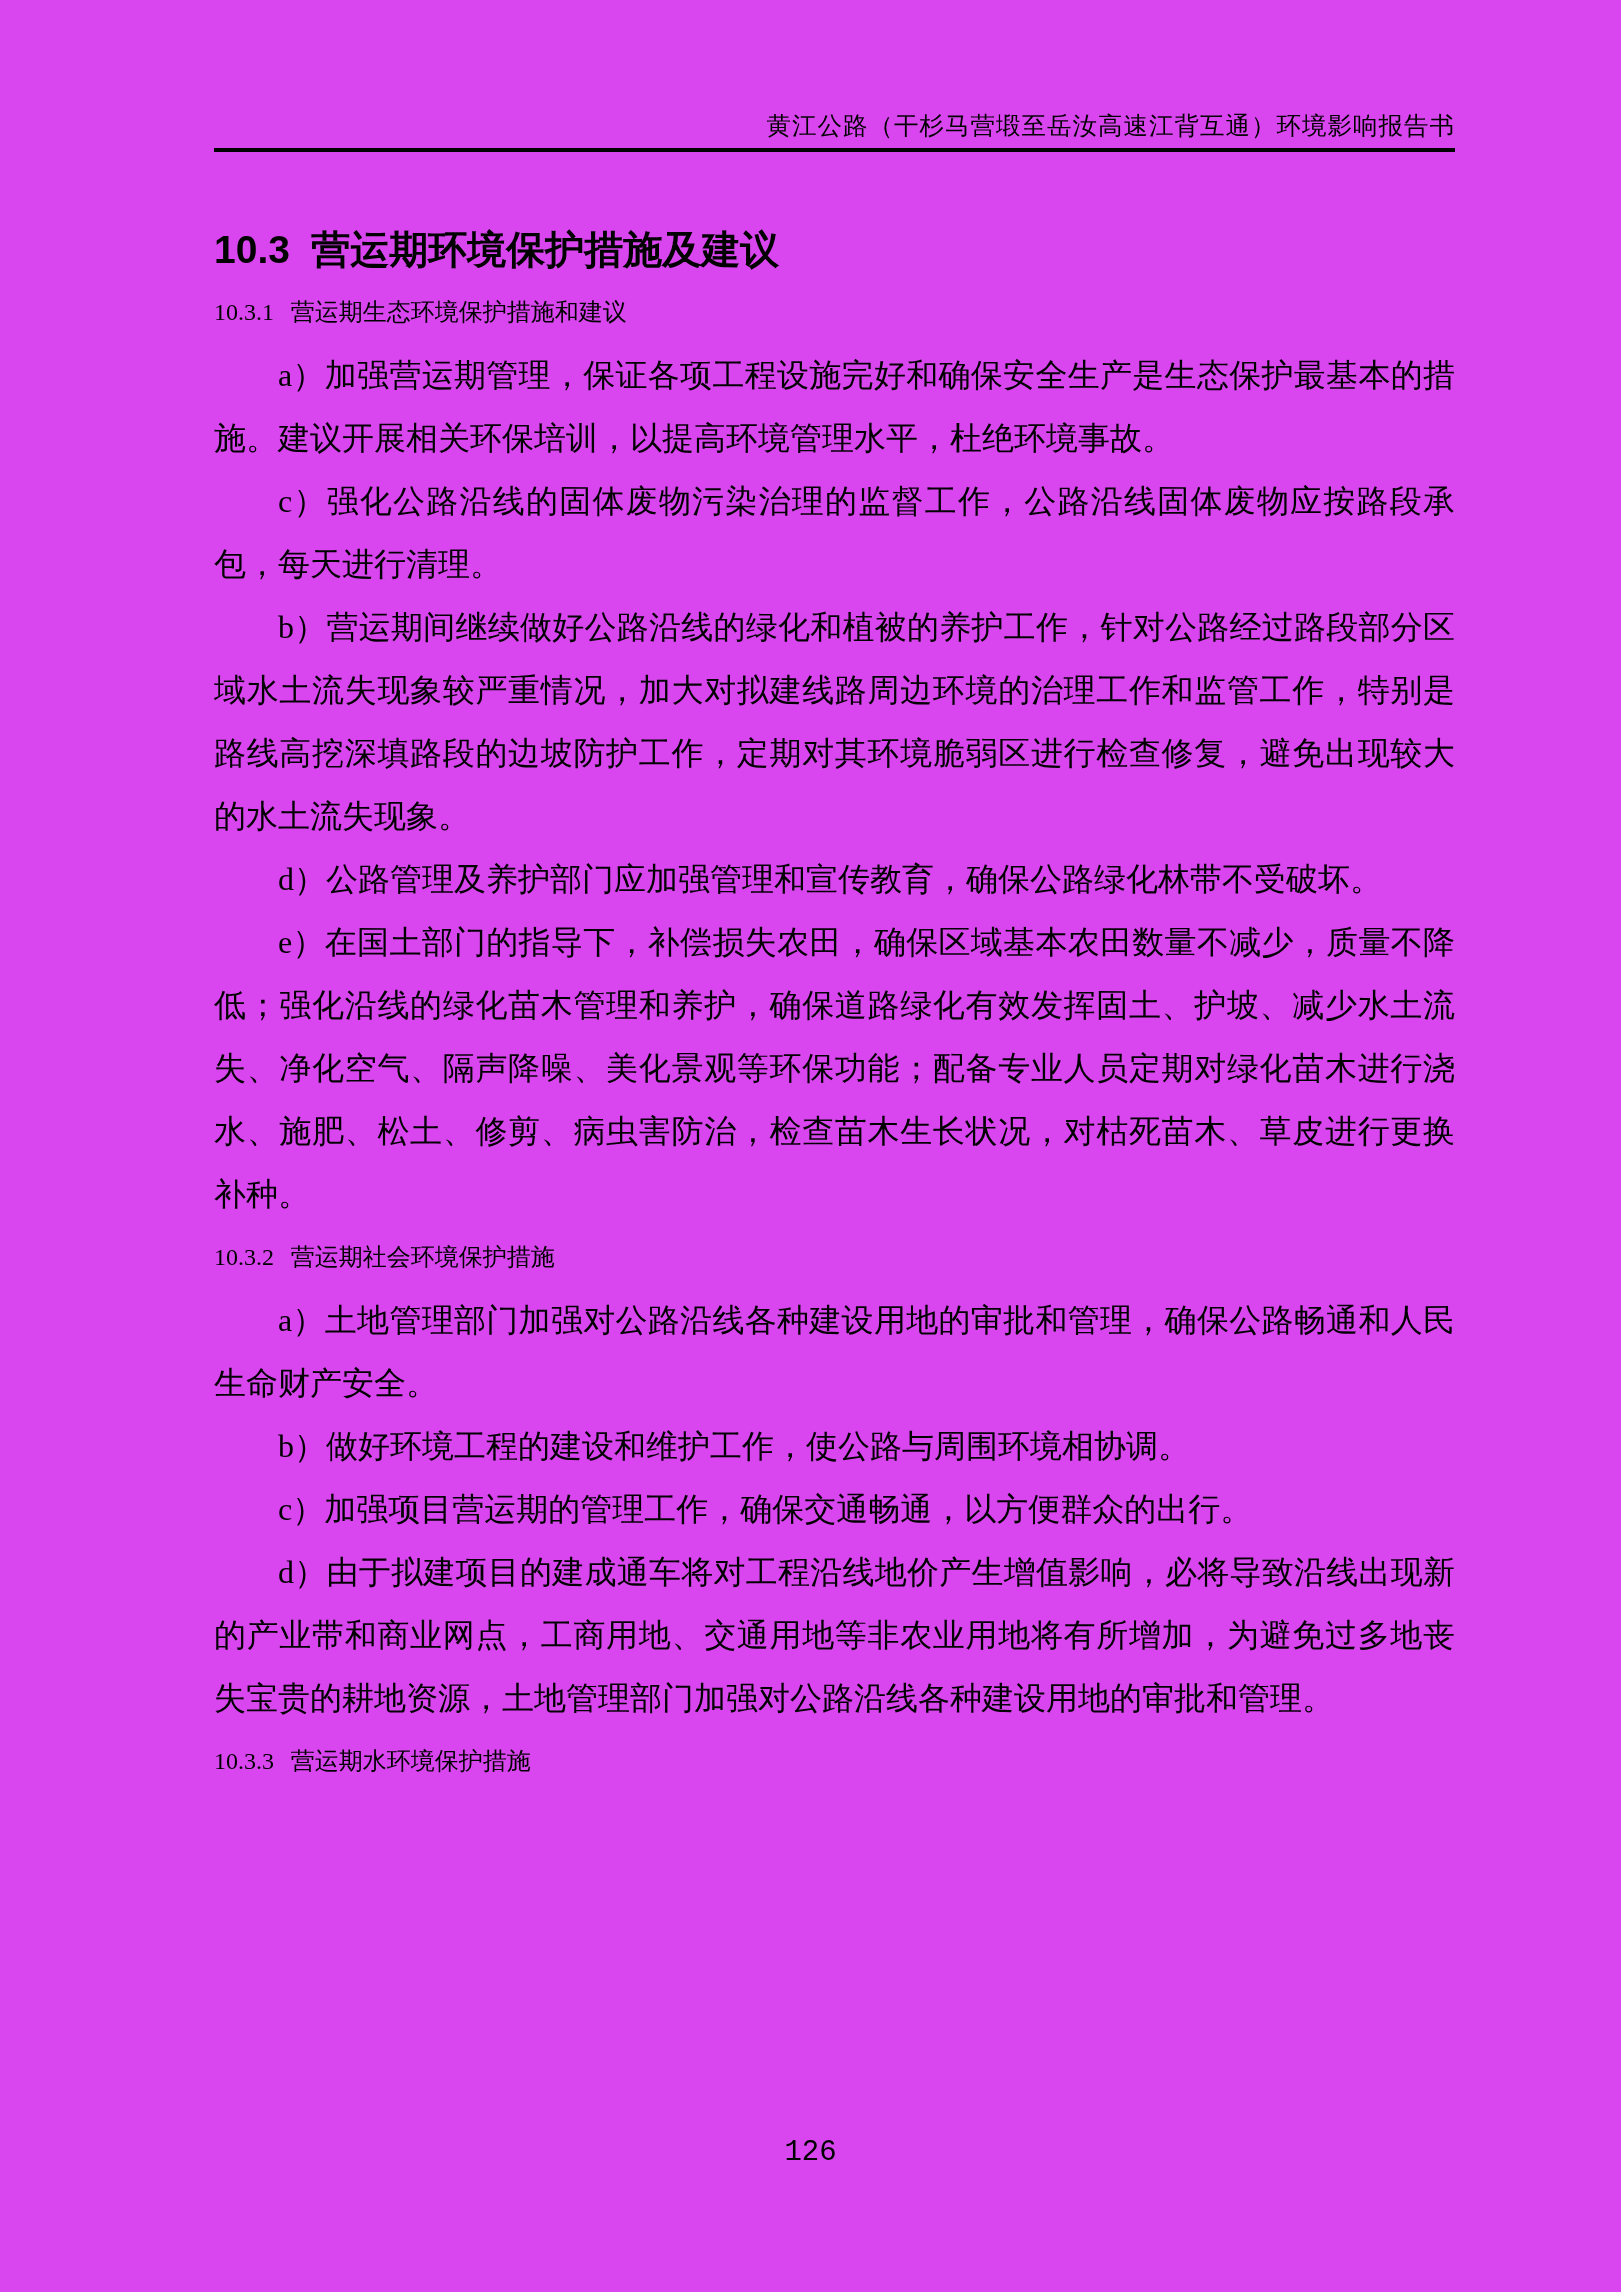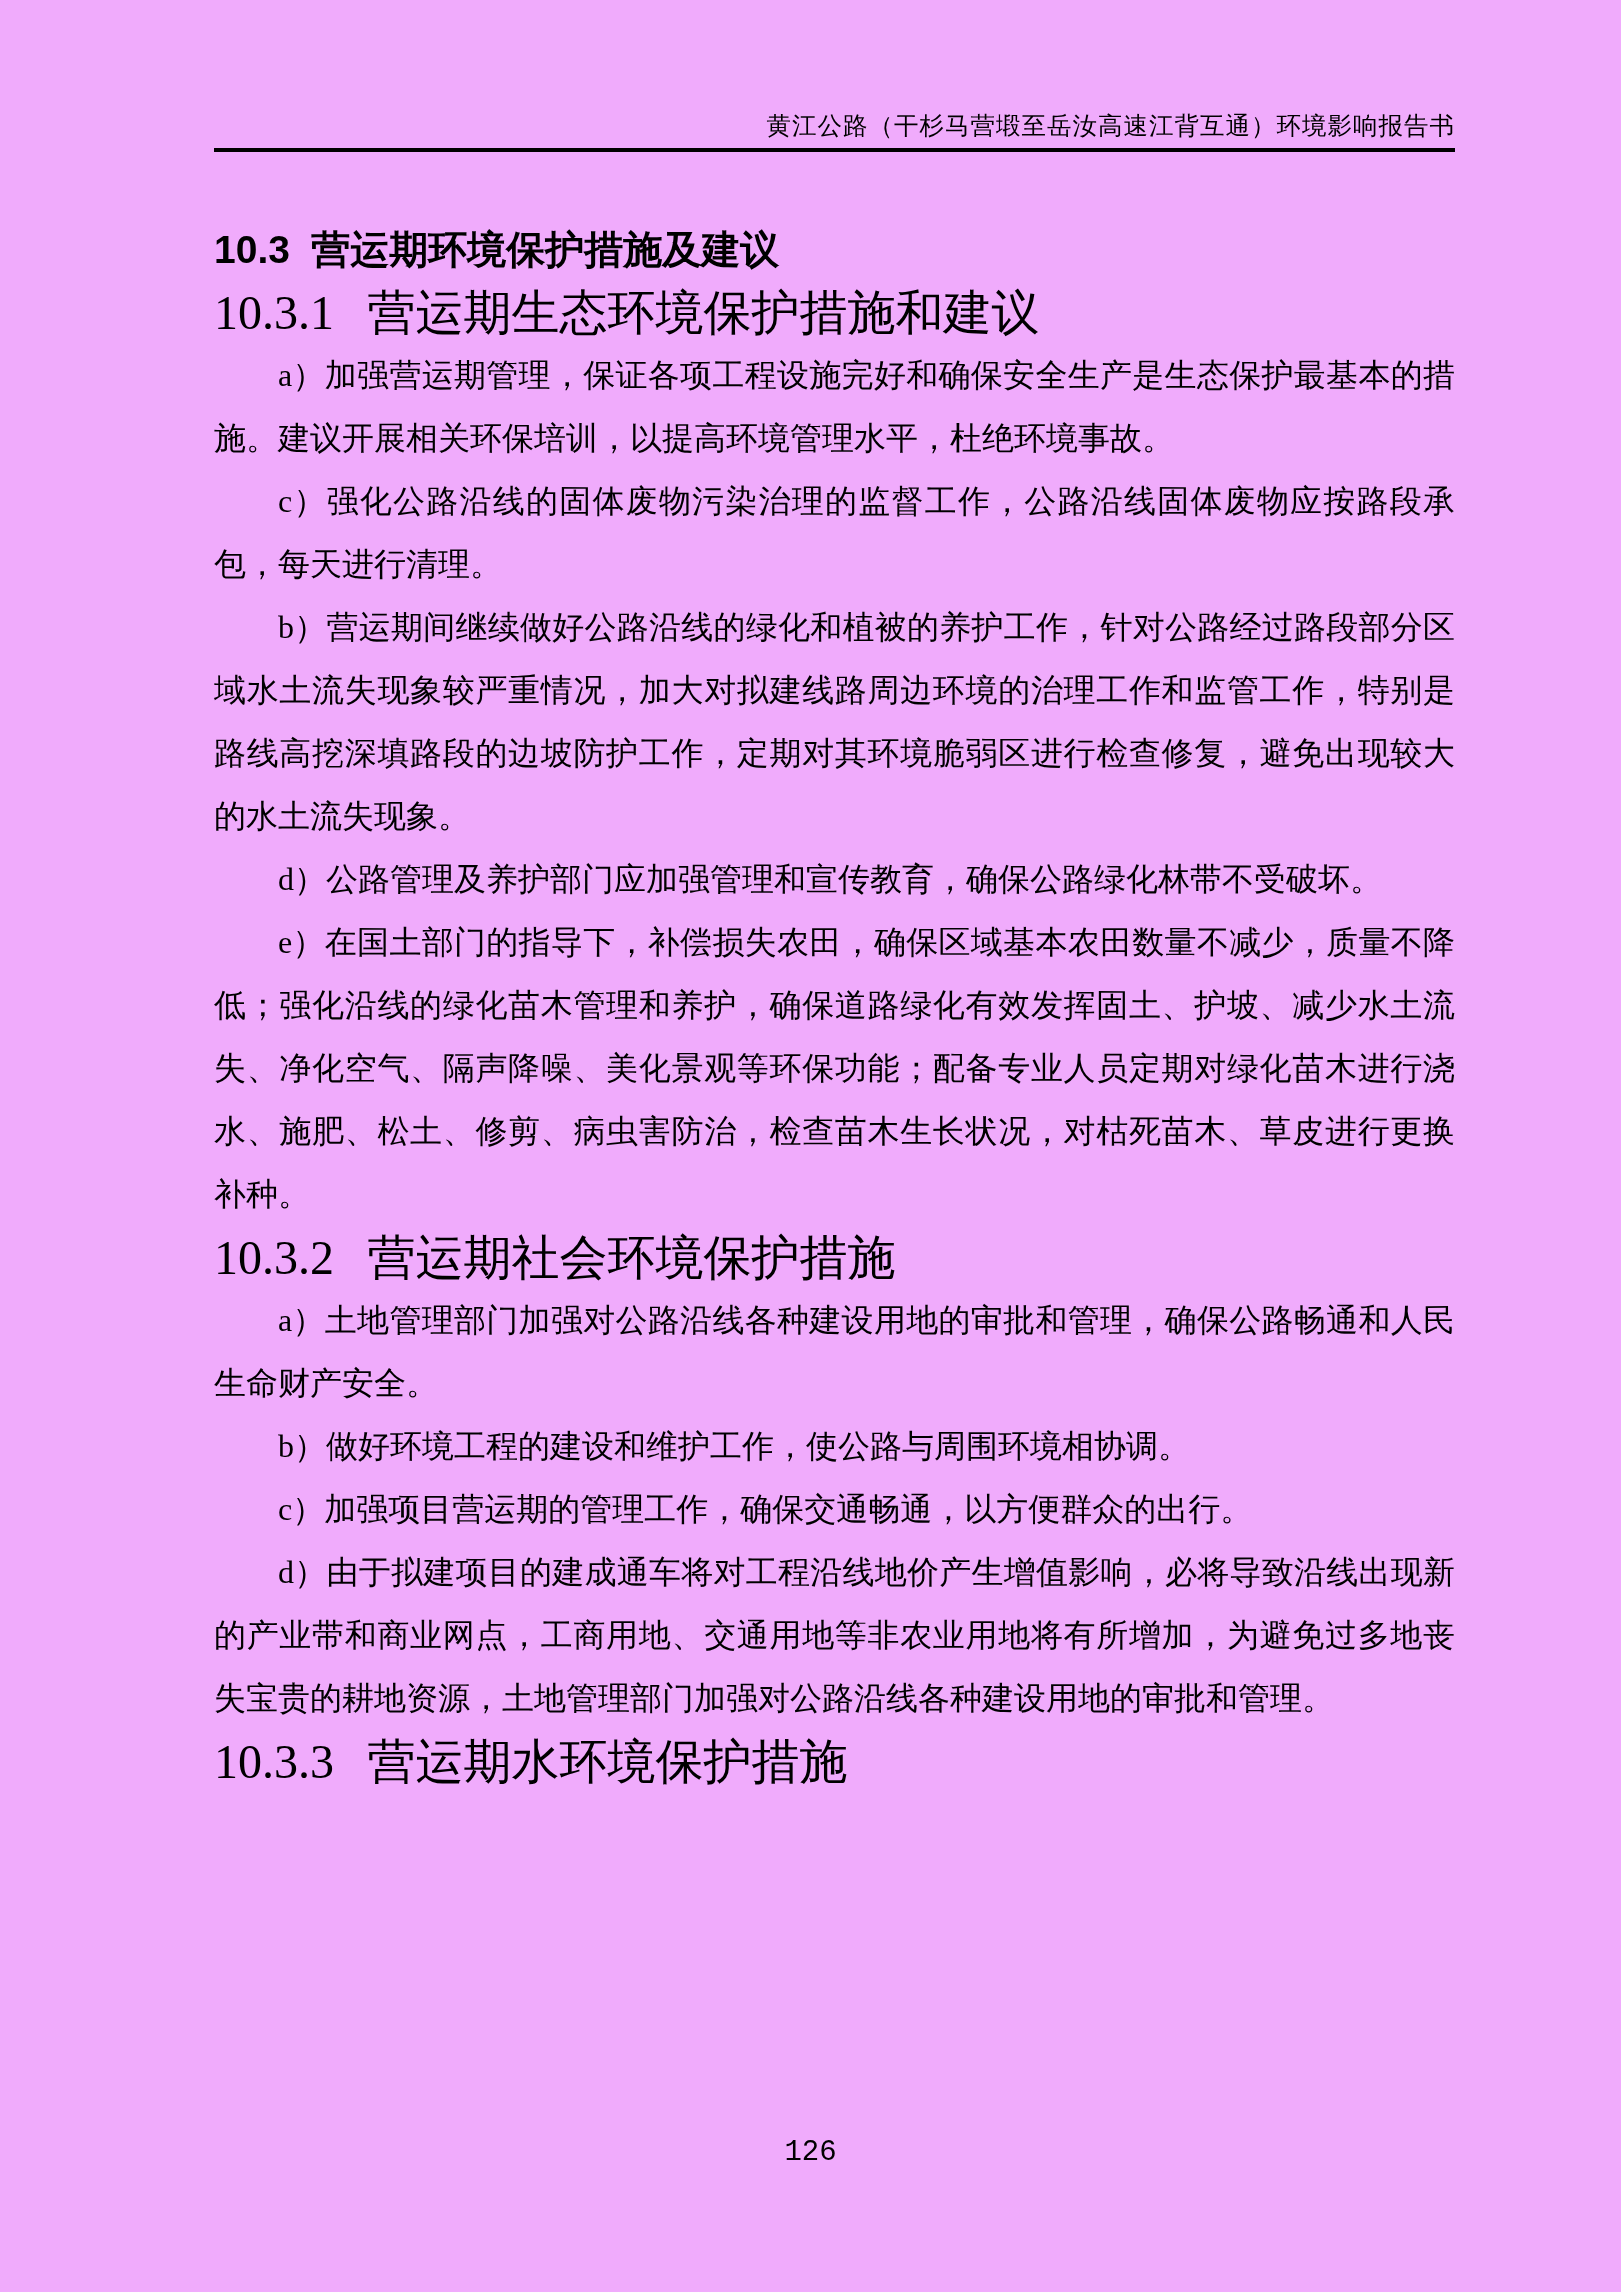--- a/index.html
+++ b/index.html
@@ -7,7 +7,7 @@
     position:relative;
     width:1621px;
     height:2293px;
-    background:#f0abfc;
+    background:#d946ef;
     color:#000000;
     overflow:hidden;
     font-family:"Liberation Serif","DejaVu Serif",serif;

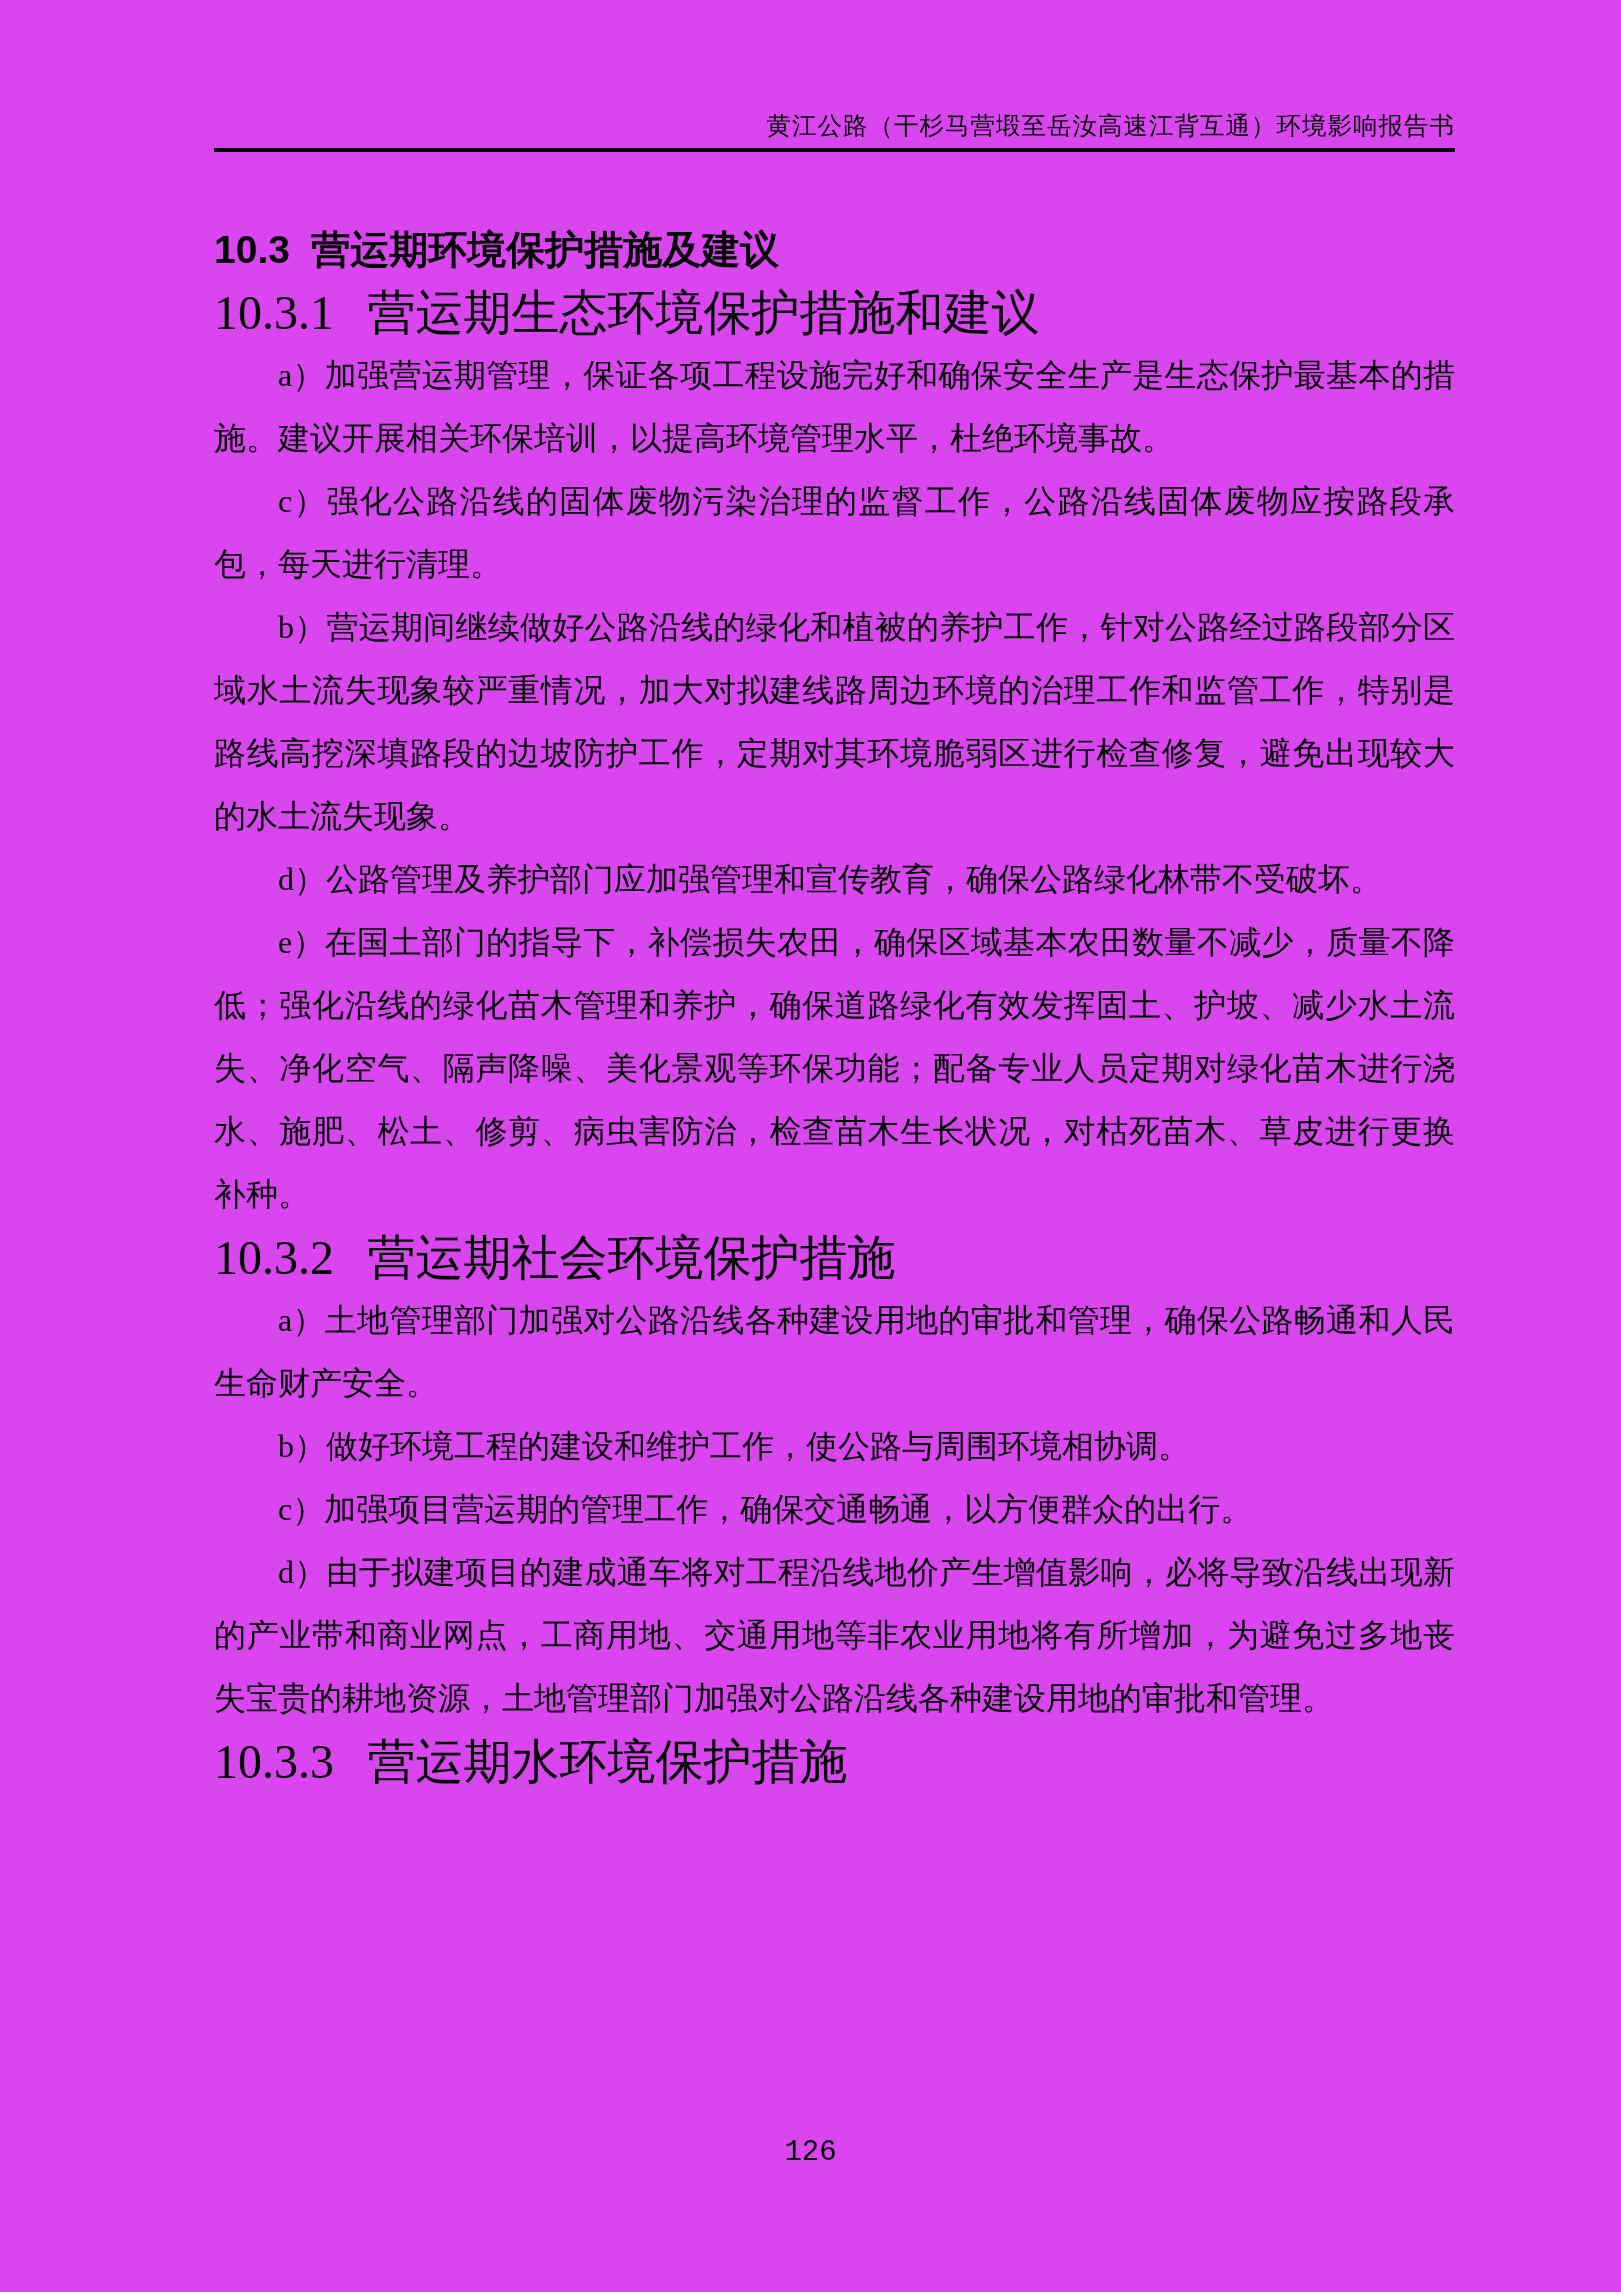--- a/index.html
+++ b/index.html
@@ -50,7 +50,7 @@
   }
   .h2 {
     font-weight:normal;
-    font-size:48px;
+    font-size:24px;
     line-height:63px;
     margin:0;
     text-align:left;

